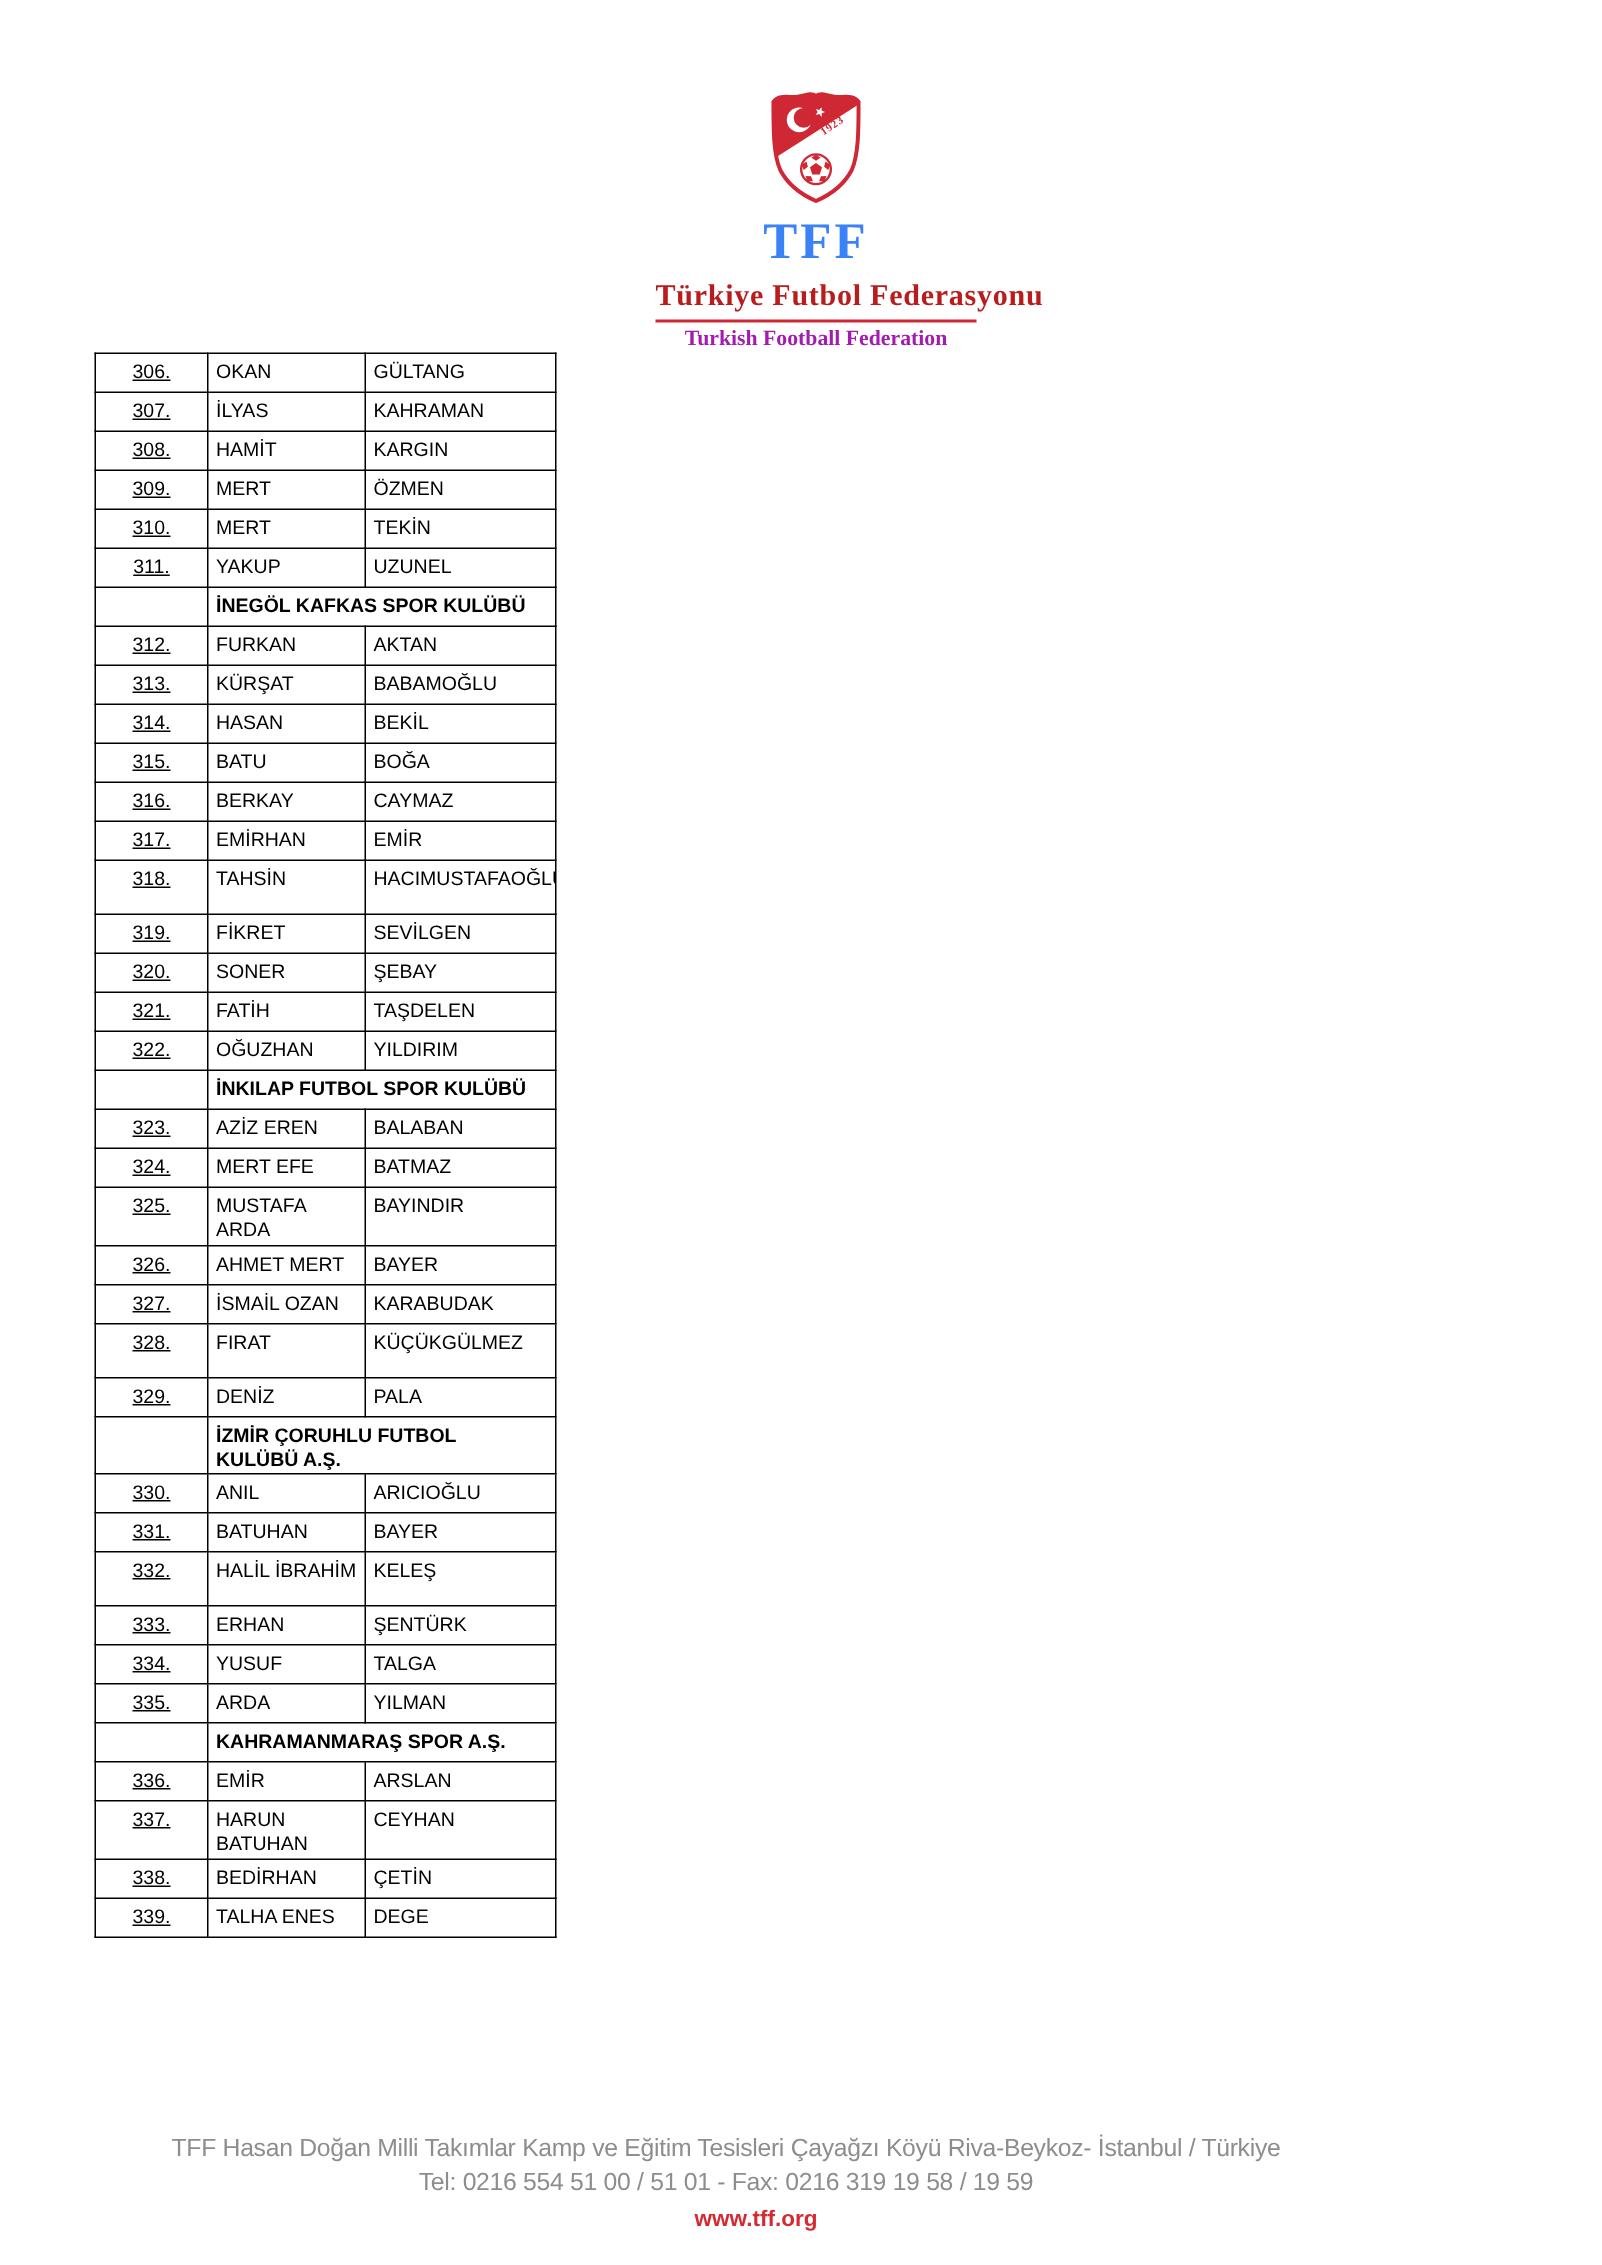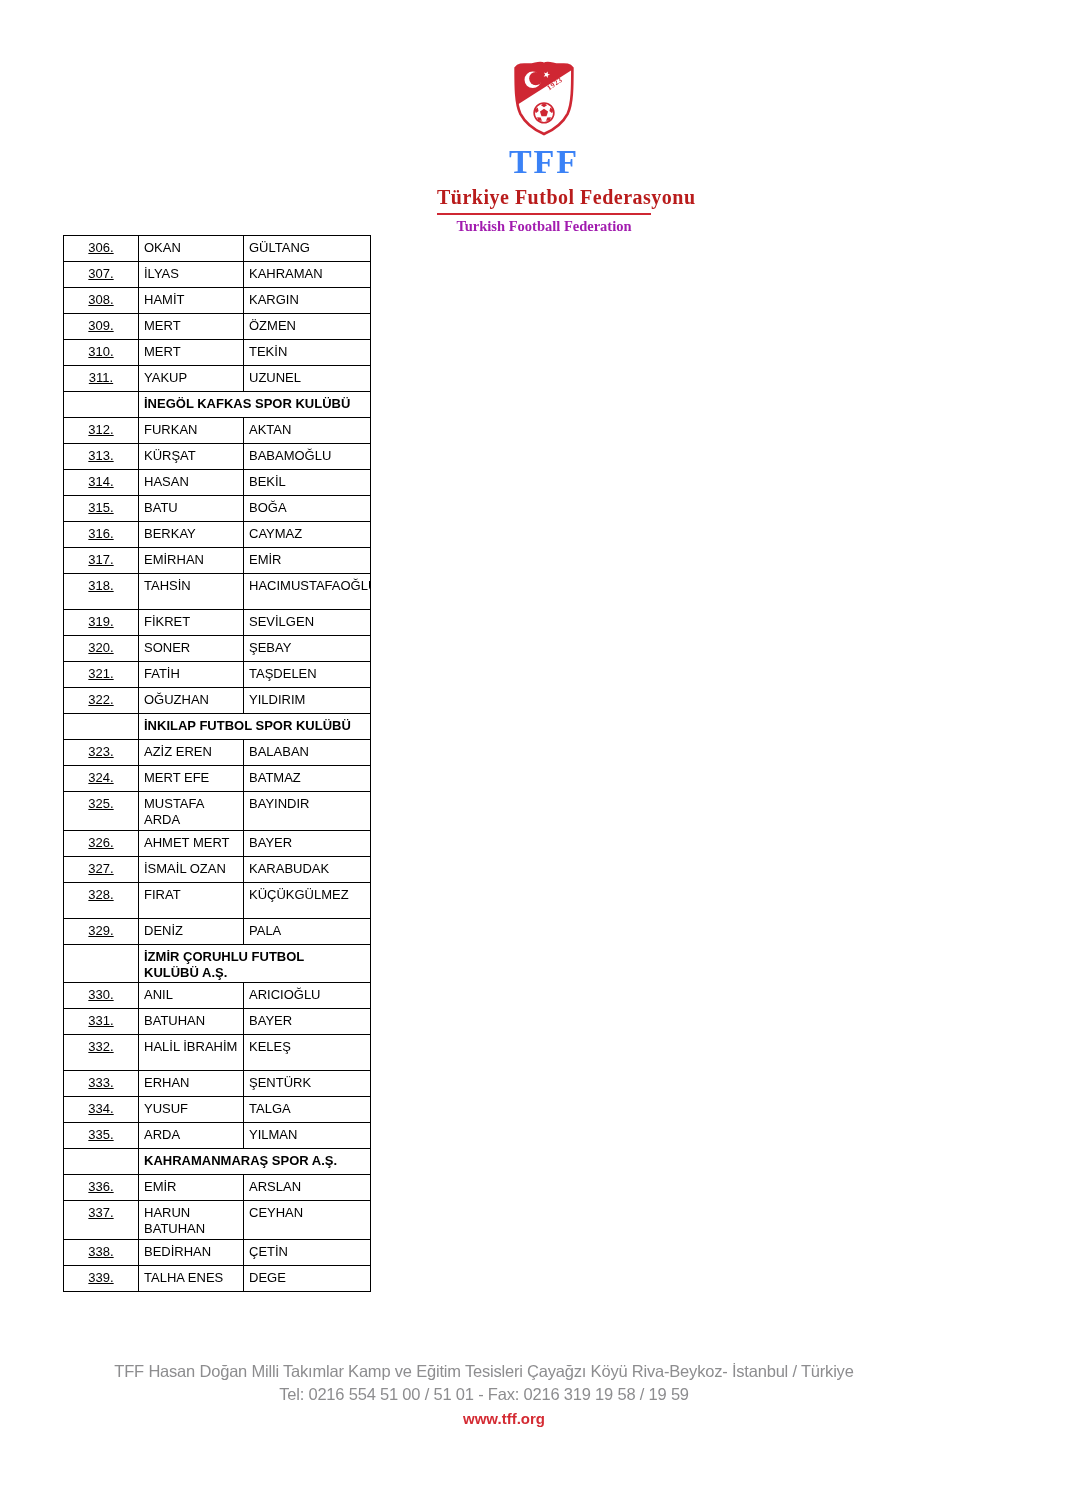--- a/index.html
+++ b/index.html
@@ -82,7 +82,7 @@
   
   .footer {
     position: absolute;
-    top: 1360px;
+    top: 1421px;
     left: 0;
     width: 968px;
     text-align: center;

